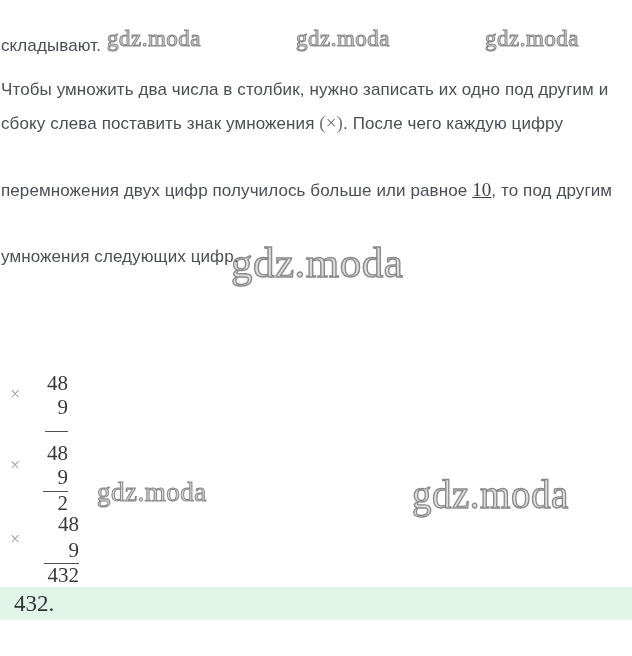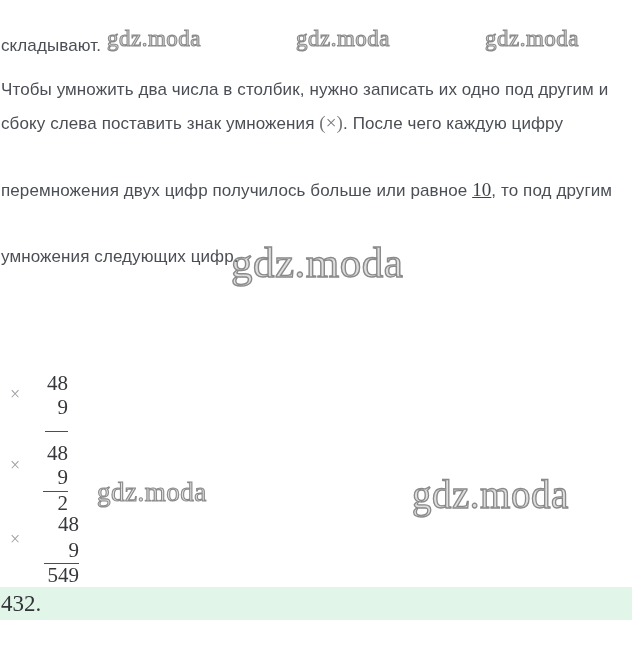--- a/index.html
+++ b/index.html
@@ -149,7 +149,7 @@
     <div class="num">48</div>
     <div class="num">9</div>
     <div class="rule"></div>
-    <div class="result">549</div>
+    <div class="result">432</div>
   </div>
 
   <div class="answer-band">

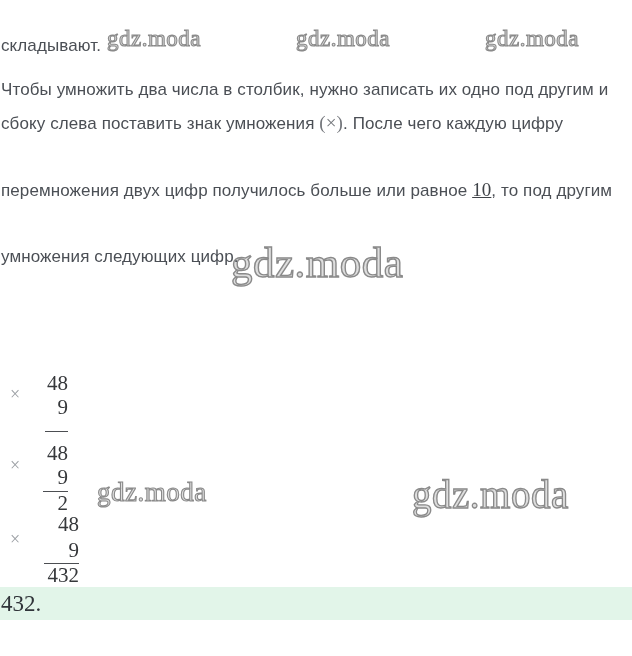--- a/index.html
+++ b/index.html
@@ -101,7 +101,7 @@
     font-size: 23px;
     line-height: 33px;
     color: #303439;
-    padding-left: 1px;
+    padding-left: 14px;
   }
 </style>
 </head>

